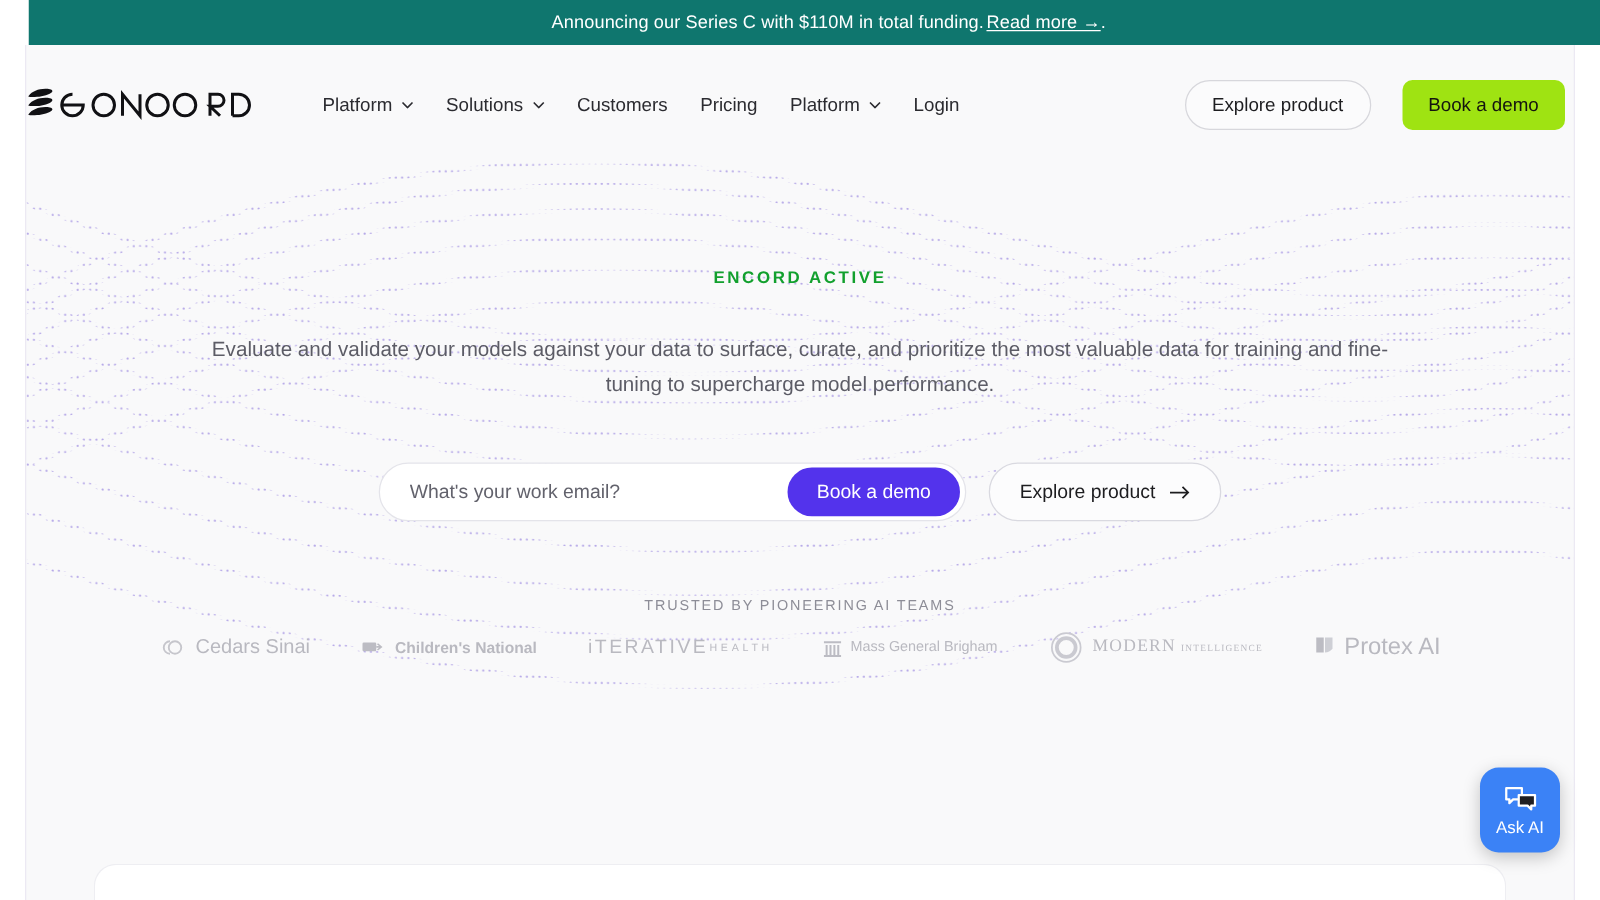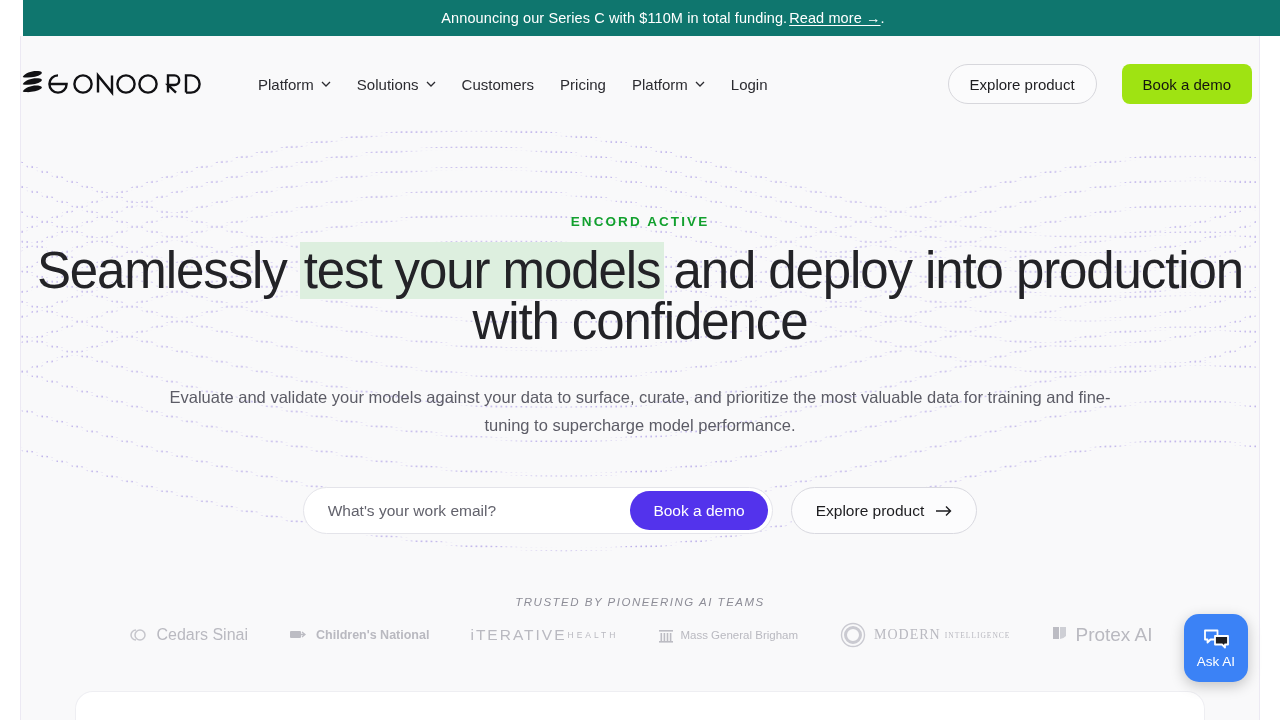--- a/index.html
+++ b/index.html
@@ -279,7 +279,6 @@
   <div class="hero">
     <div class="eyebrow">ENCORD ACTIVE</div>
 
-    <h1><span>Seamlessly </span><span class="caret"></span><span class="hl">test your models</span><span> and deploy into production with confidence</span></h1>
 
     <p class="subtitle">Evaluate and validate your models against your data to surface, curate, and prioritize the most valuable data for training and fine-tuning to supercharge model performance.</p>
 

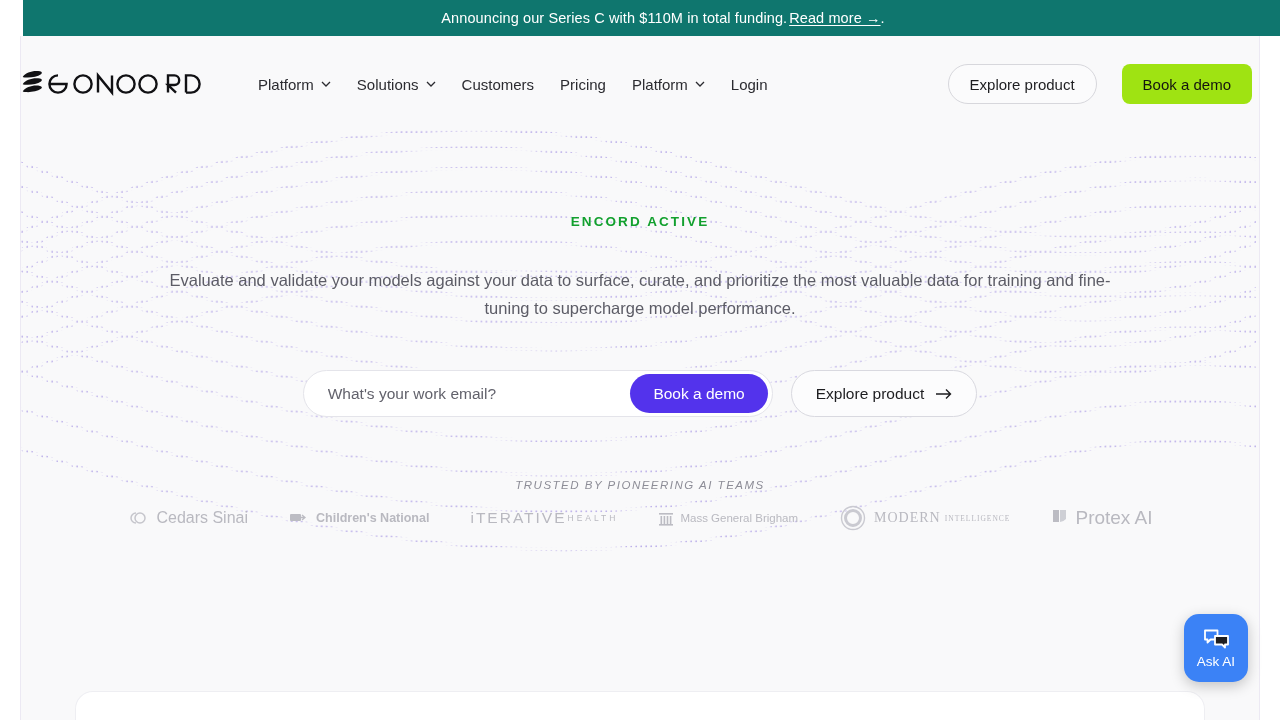--- a/index.html
+++ b/index.html
@@ -137,7 +137,6 @@
     margin-top:62px;
     font-size:11.5px; letter-spacing:1.5px; color:#8d8d97;
     text-transform:uppercase;
-    font-style:italic;
   }
   .logo-row {
     margin-top:13px; display:flex; align-items:center;

